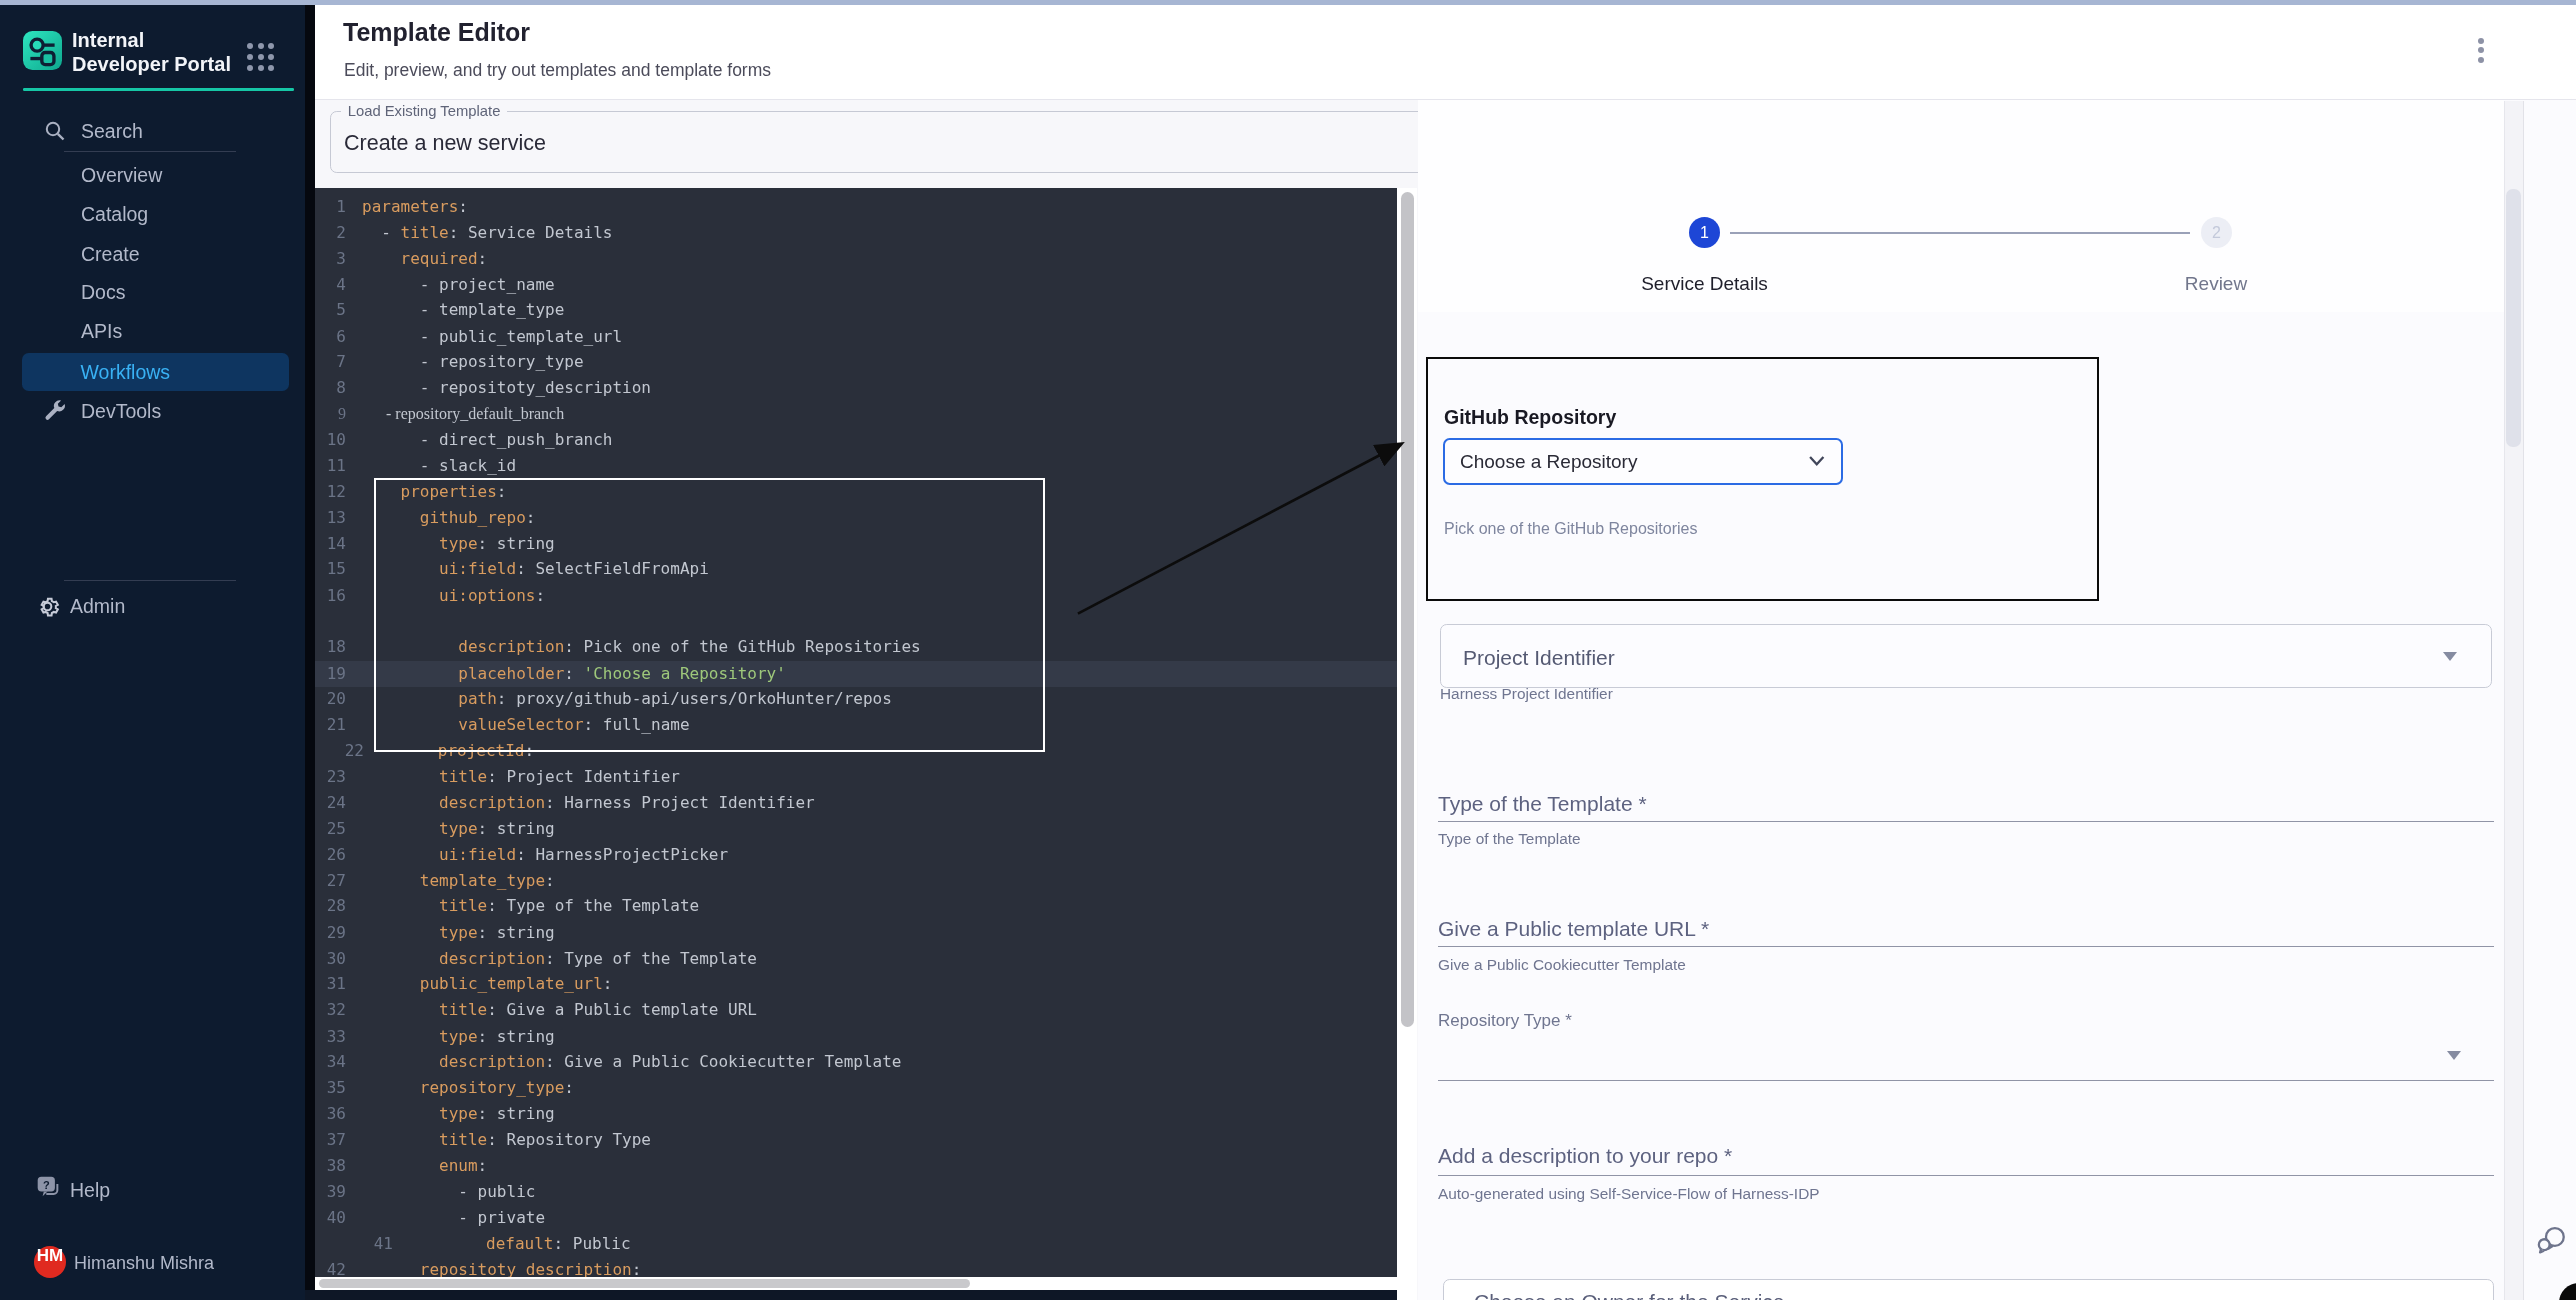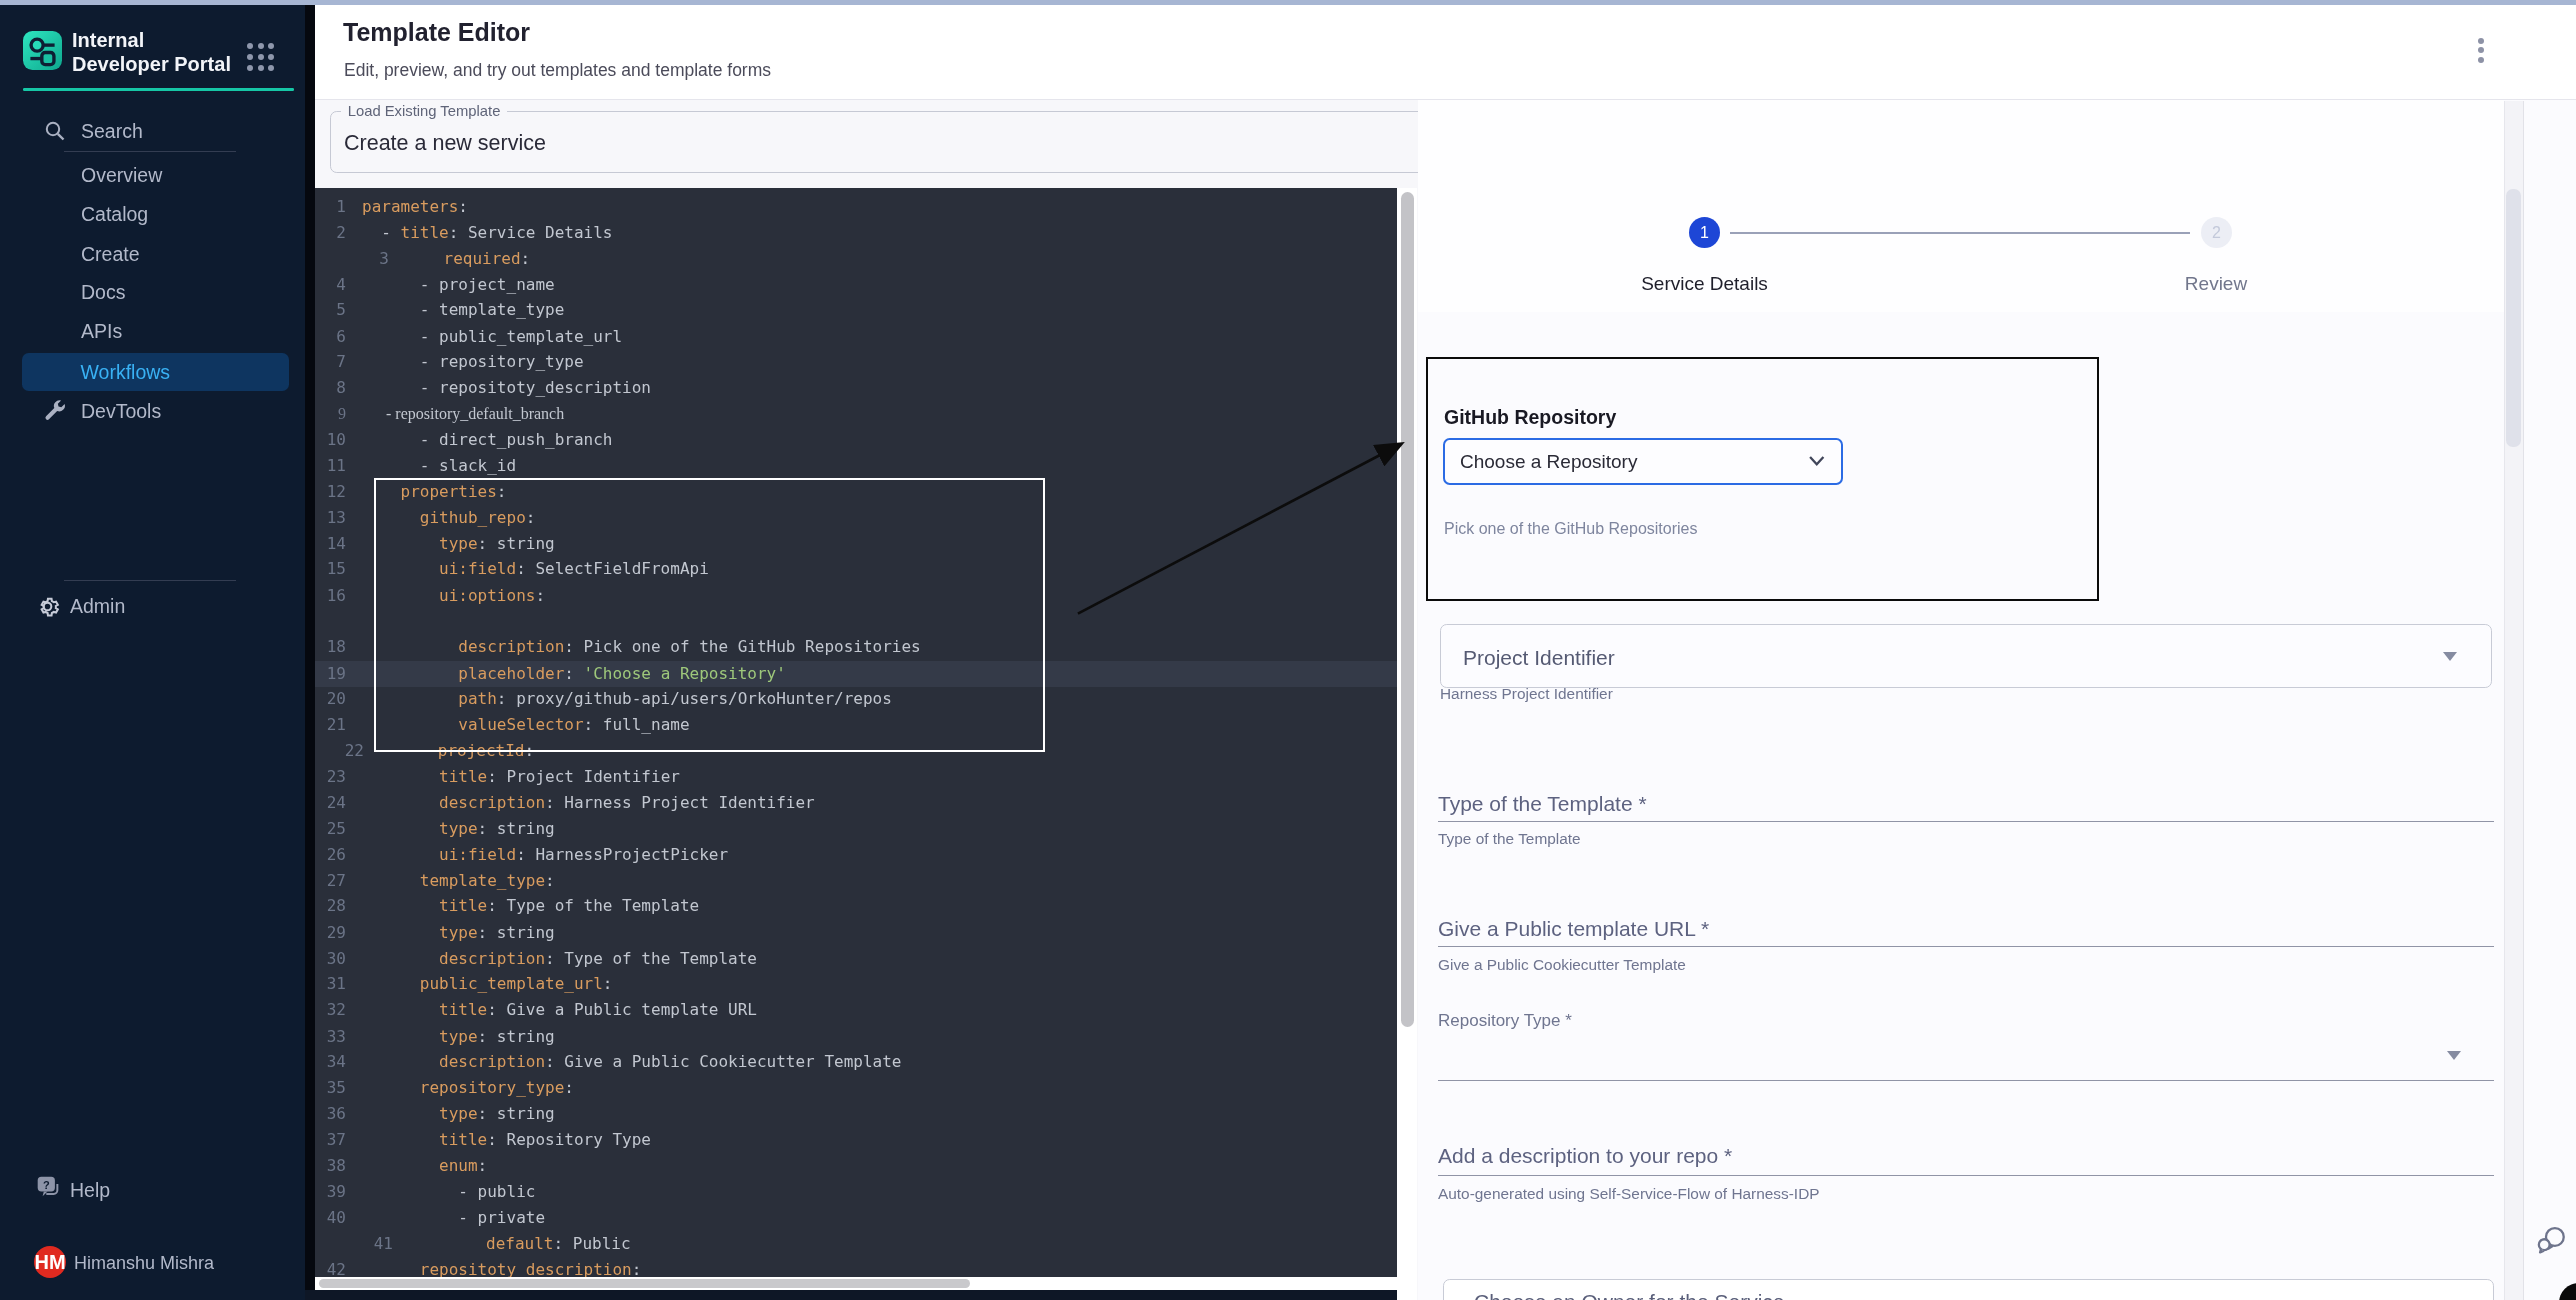--- a/index.html
+++ b/index.html
@@ -220,7 +220,7 @@
     <div id="code-lines">
         <div class="cl" style="top: 6px;"><span class="ln">1</span><span class="cd"><span class="tk-key">parameters</span><span class="tk-txt">:</span></span></div>
         <div class="cl" style="top: 32px;"><span class="ln">2</span><span class="cd"><span class="tk-txt">  - </span><span class="tk-key">title</span><span class="tk-txt">: Service Details</span></span></div>
-        <div class="cl" style="top: 58px; margin-left: 43px;"><span class="ln">3</span><span class="cd"><span class="tk-txt">    </span><span class="tk-key">required</span><span class="tk-txt">:</span></span></div>
+        <div class="cl" style="top: 58px;"><span class="ln">3</span><span class="cd"><span class="tk-txt">    </span><span class="tk-key">required</span><span class="tk-txt">:</span></span></div>
         <div class="cl" style="top: 84px;"><span class="ln">4</span><span class="cd"><span class="tk-txt">      - project_name</span></span></div>
         <div class="cl" style="top: 109px;"><span class="ln">5</span><span class="cd"><span class="tk-txt">      - template_type</span></span></div>
         <div class="cl" style="top: 136px;"><span class="ln">6</span><span class="cd"><span class="tk-txt">      - public_template_url</span></span></div>

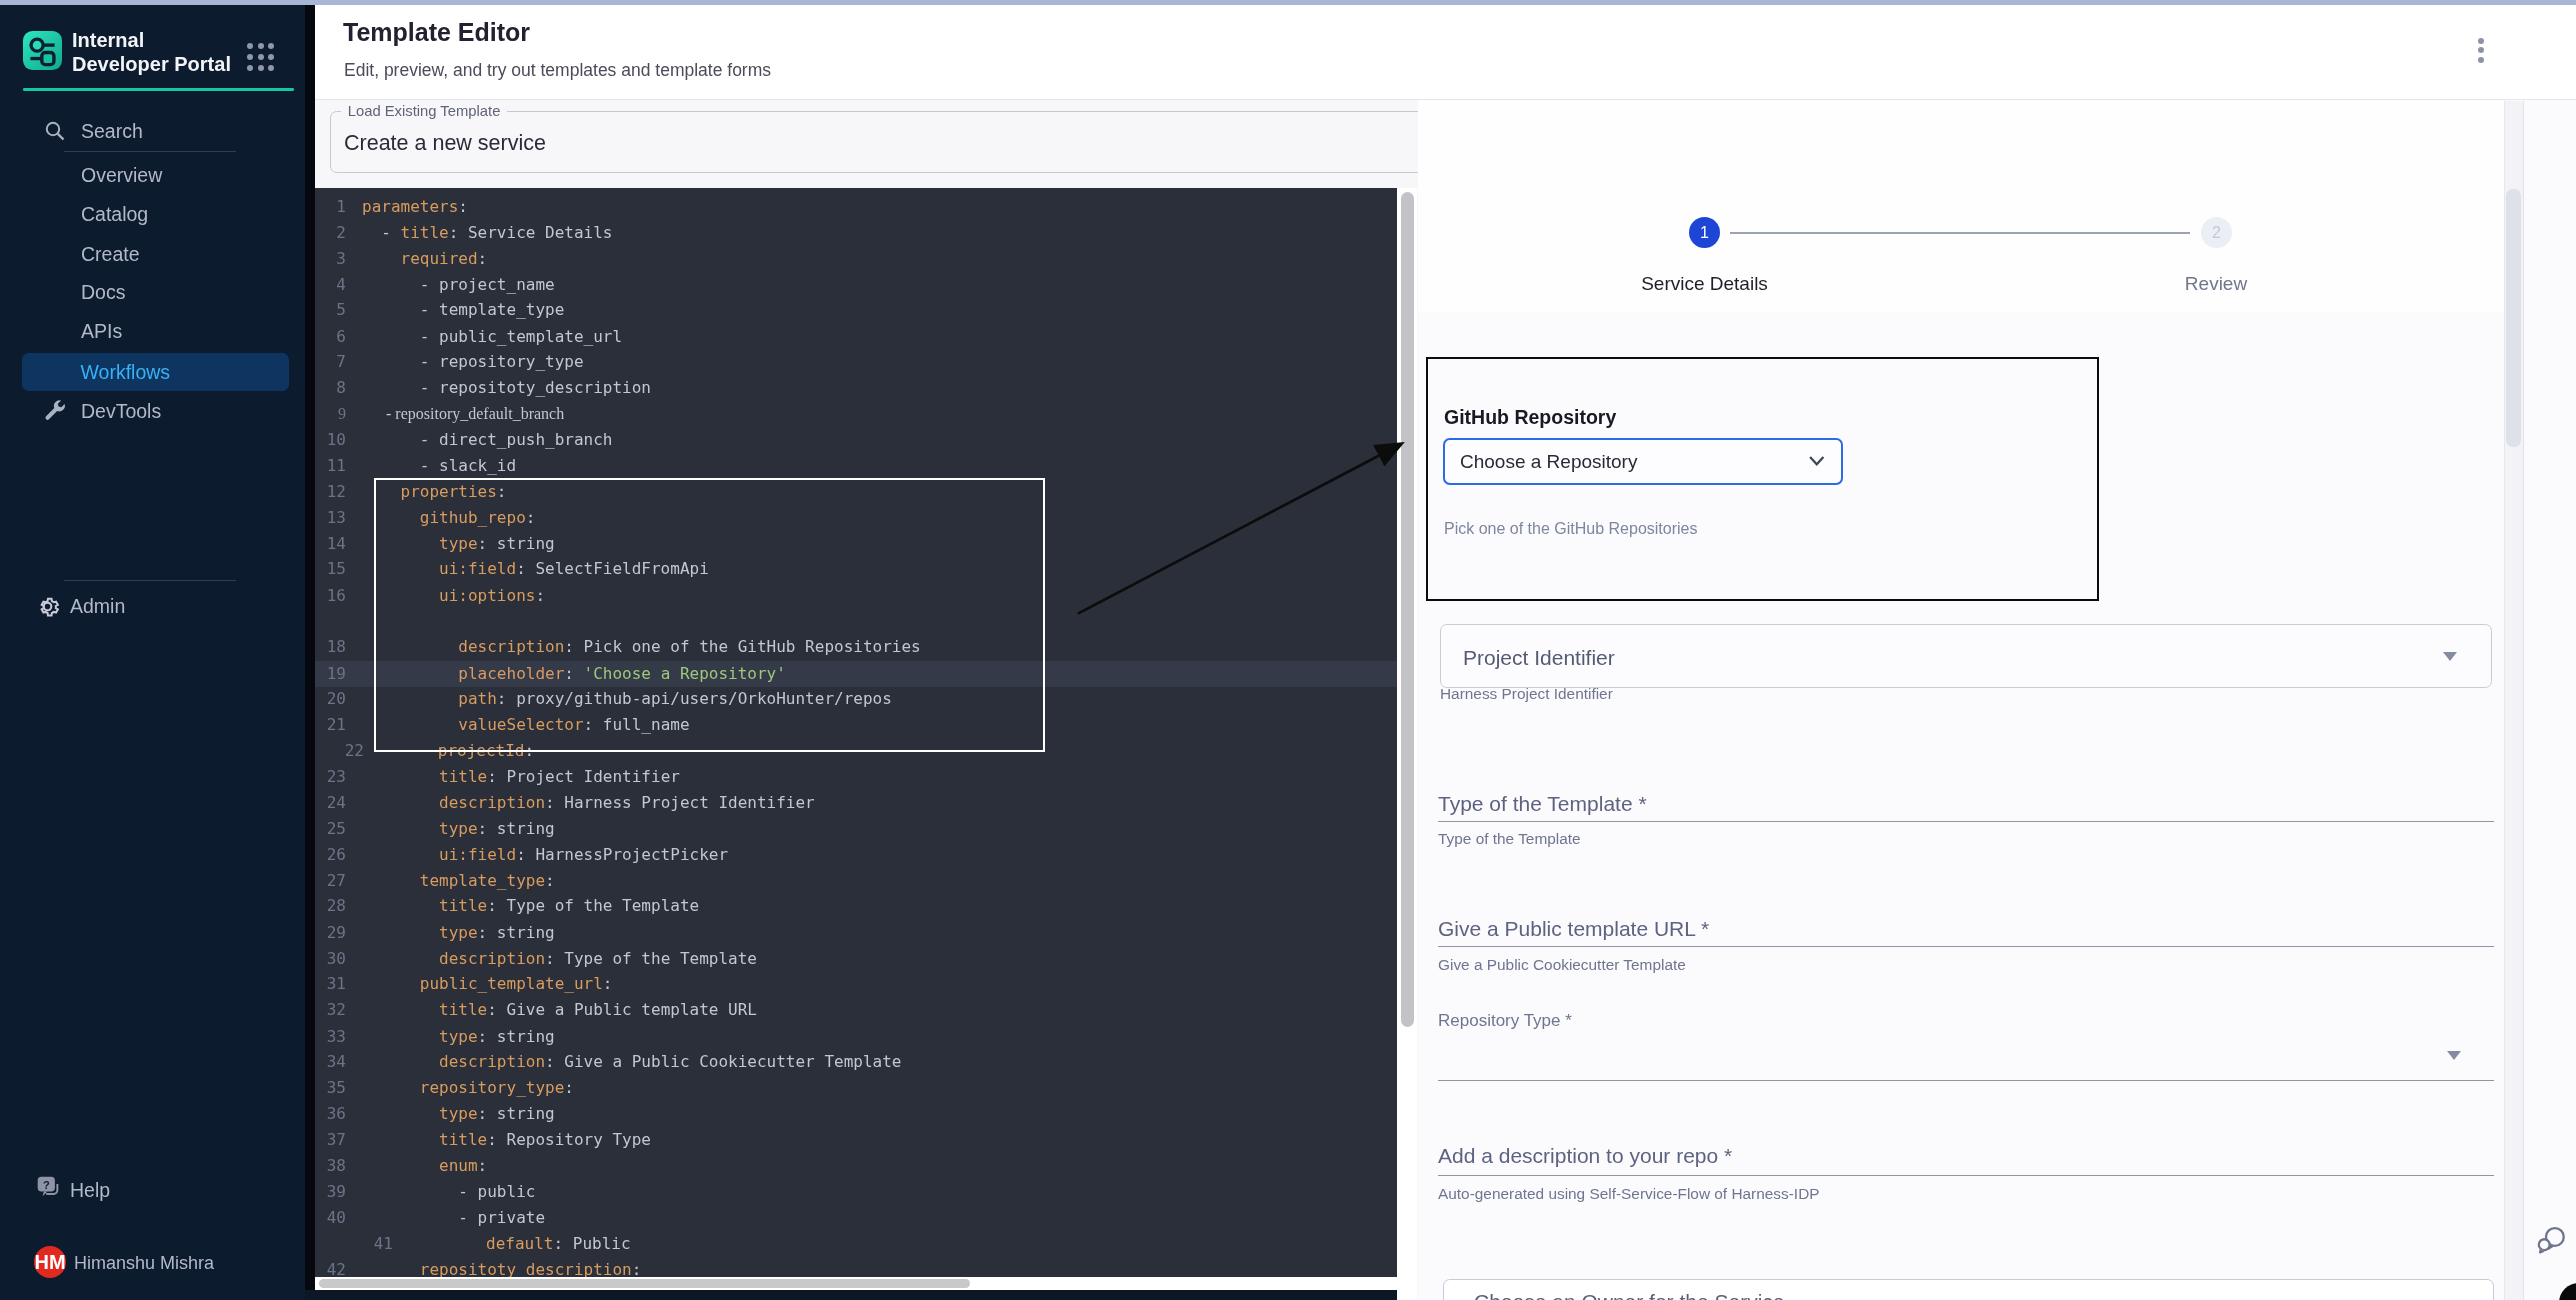--- a/index.html
+++ b/index.html
@@ -32,7 +32,7 @@
   .side-label { font-size:19.5px; color:#b2b9ca; }
 
   .avatar { left:34px; top:1241px; width:32px; height:32px; border-radius:50%; background:#e02a20;
-    color:#fff; font-size:20px; font-weight:700; display:flex; align-items:center; justify-content:center; }
+    color:#fff; font-size:17px; font-weight:700; display:flex; justify-content:center; }
 
   
   .header { left:315px; top:5.4px; width:2261px; height:95px; background:#ffffff; border-bottom:0.7px solid #e5e5ec; }

